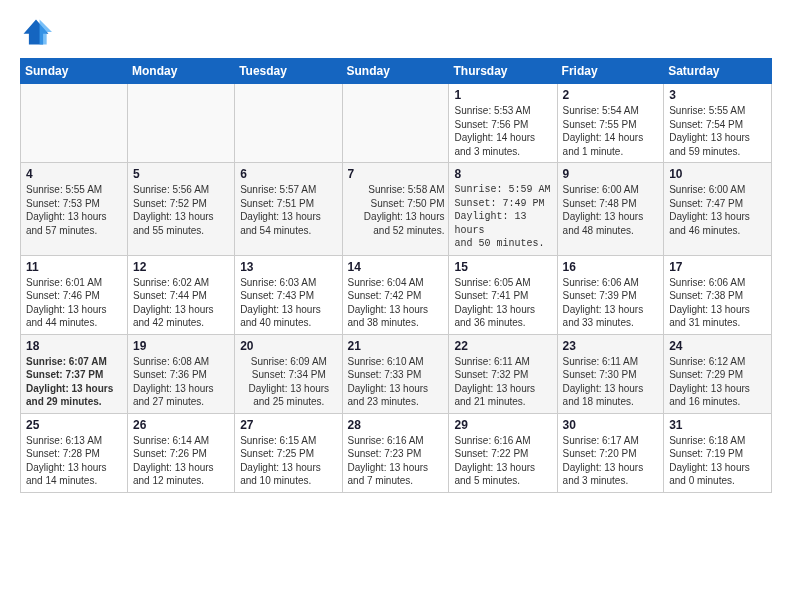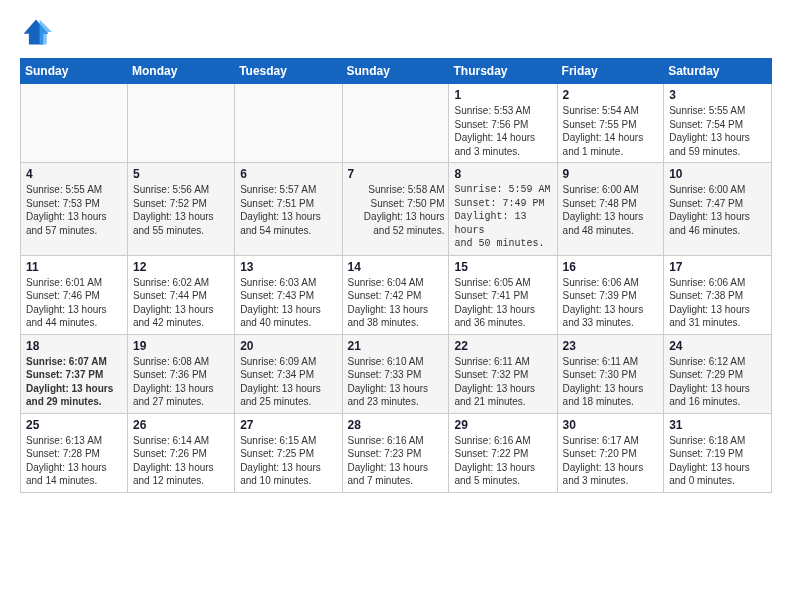--- a/index.html
+++ b/index.html
@@ -274,7 +274,7 @@
           </td>
           <td>
             <div class="day-number">20</div>
-            <div class="day-info" style="white-space: pre-line;">Sunrise: 6:09 AM
+            <div class="day-info" style="white-space: pre-line; text-align: center;">Sunrise: 6:09 AM
 Sunset: 7:34 PM
 Daylight: 13 hours
 and 25 minutes.</div>

